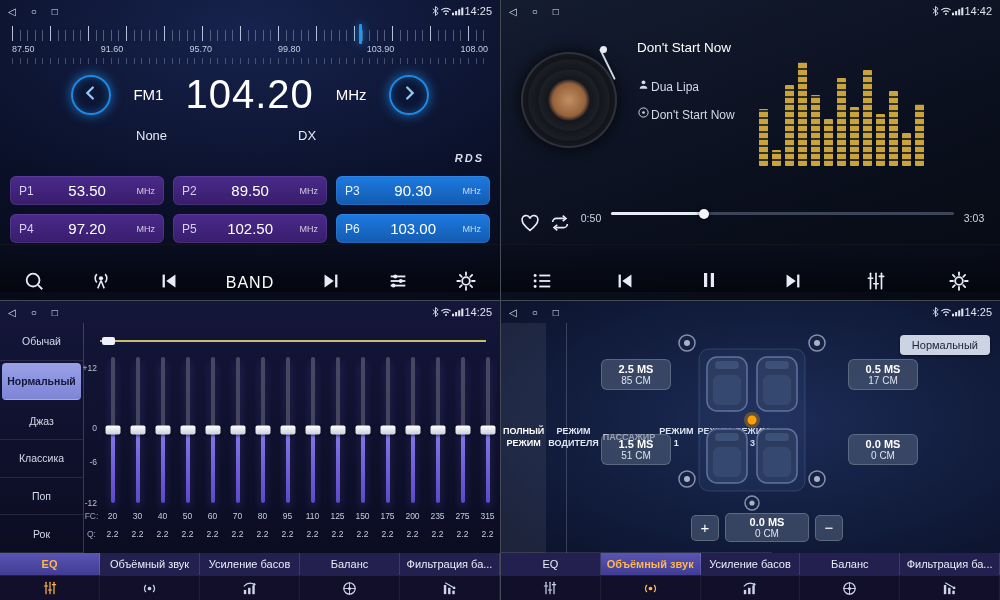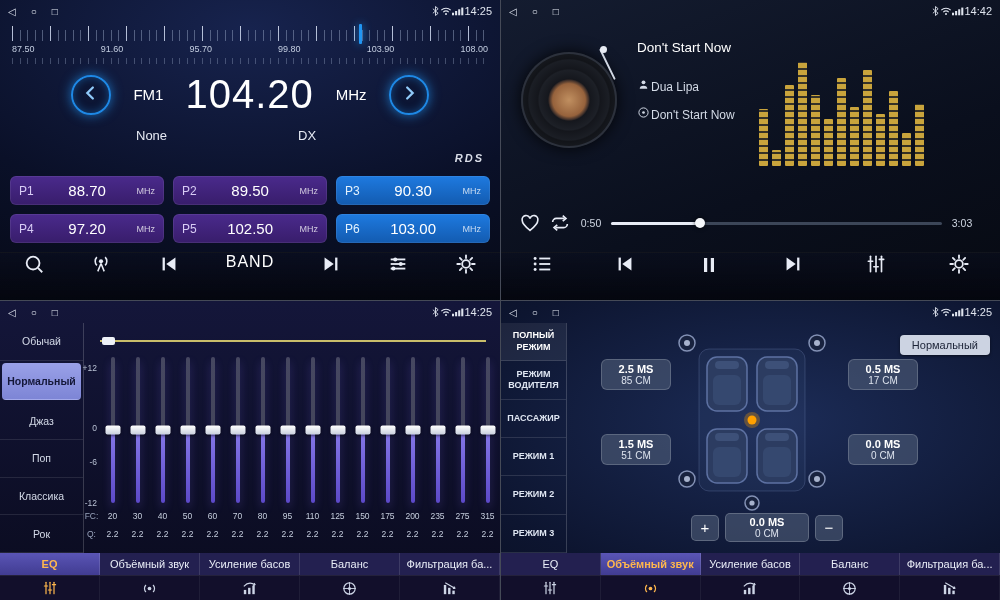--- a/index.html
+++ b/index.html
@@ -188,7 +188,7 @@
     <div class="presets">
       <div class="preset">
         <span class="p-label">P1</span>
-        <span class="p-freq">88.70</span>
+        <span class="p-freq">53.50</span>
         <span class="p-unit">MHz</span>
       </div>
       <div class="preset">

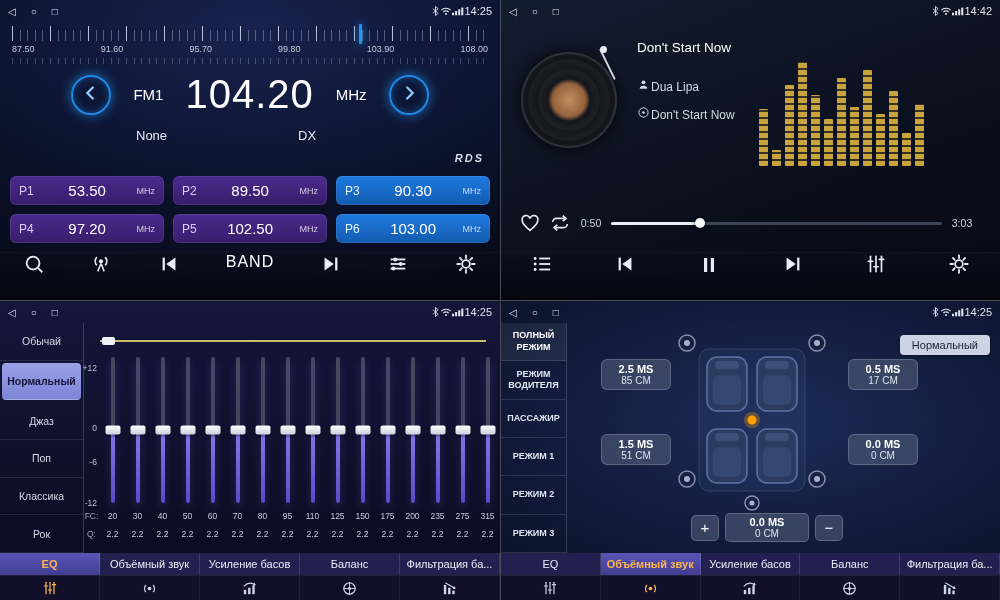--- a/index.html
+++ b/index.html
@@ -56,7 +56,7 @@
   .meta-album{top:106px}
   .visualizer{position:absolute;left:258px;top:62px;width:168px;height:104px;display:flex;align-items:flex-end;gap:4px}
   .viz-bar{width:9px;background:repeating-linear-gradient(0deg,#c9a43c 0 5px,rgba(201,164,60,.22) 5px 7px);border-radius:1px}
-  .controls{position:absolute;left:18px;right:26px;top:212px;display:flex;align-items:center;gap:8px}
+  .controls{position:absolute;left:18px;right:14px;top:212px;display:flex;gap:8px}
   .ctl-icon{color:#e8ecf6;display:flex}
   .time-text{font-size:10.5px;color:#cfd6e2;min-width:24px;text-align:center}
   .progress{flex:1;height:3px;background:#3c4658;border-radius:2px;position:relative}

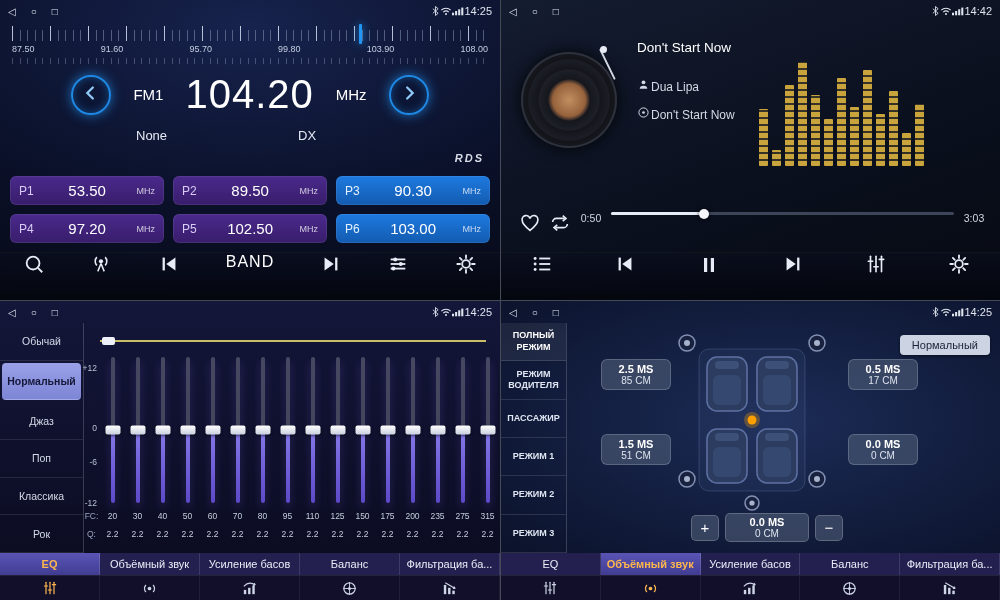--- a/index.html
+++ b/index.html
@@ -40,7 +40,7 @@
   .preset.active .p-label{color:#e3f2fd}
   .preset .p-freq{flex:1;text-align:center;font-size:15px}
   .preset .p-unit{font-size:9px;color:rgba(255,255,255,.75);margin-left:4px}
-  .toolbar{position:absolute;left:0;right:0;bottom:0;height:48px;display:flex;align-items:flex-start;justify-content:space-around;background:linear-gradient(180deg,rgba(10,14,30,.55),rgba(4,6,14,.95));border-top:1px solid rgba(255,255,255,.06)}
+  .toolbar{position:absolute;left:0;right:0;bottom:8px;height:48px;display:flex;align-items:flex-end;justify-content:space-around;background:linear-gradient(180deg,rgba(10,14,30,.55),rgba(4,6,14,.95));border-top:1px solid rgba(255,255,255,.06)}
   .tb-icon{color:#e8ecf6;display:flex;align-items:center;justify-content:center}
   .band-btn{font-size:16px;letter-spacing:1px}
 

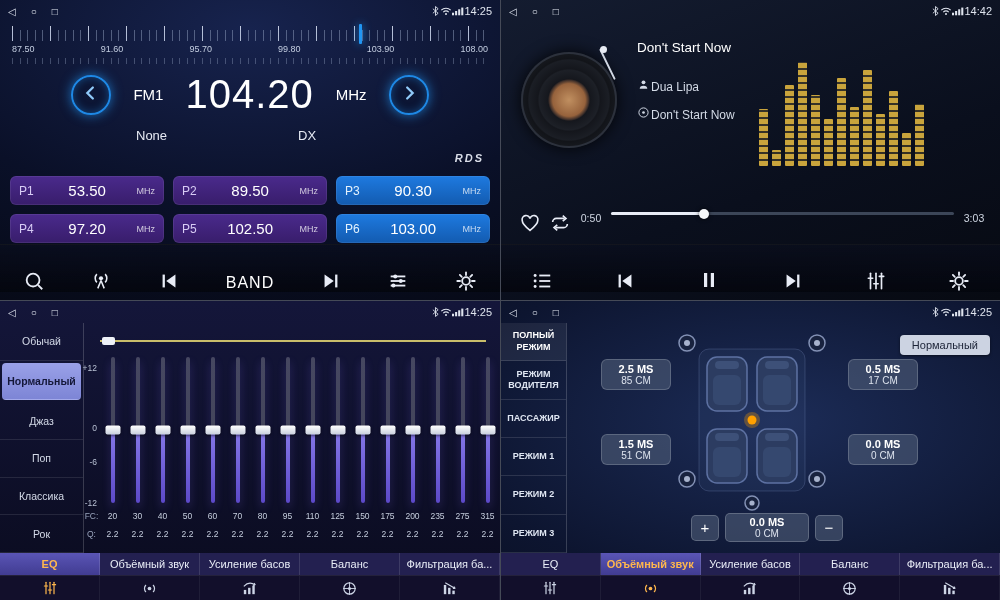--- a/index.html
+++ b/index.html
@@ -95,7 +95,7 @@
   .tab-icon.active{color:#ffb74d}
 
   
-  .sur-sidebar{position:absolute;left:0;top:22px;bottom:47px;width:66px;border-right:1px solid rgba(255,255,255,.18);display:flex;flex-direction:column}
+  .sur-sidebar{position:absolute;left:0;top:22px;bottom:47px;width:66px;border-right:1px solid rgba(255,255,255,.18);display:flex;flex-direction:row}
   .sur-mode{flex:1;display:flex;align-items:center;justify-content:center;text-align:center;font-size:9px;font-weight:bold;color:#dfe6f2;border-bottom:1px solid rgba(255,255,255,.12);padding:2px;line-height:1.25}
   .sur-mode.active{color:#fff;background:rgba(255,255,255,.07)}
   .profile-btn{position:absolute;right:10px;top:34px;background:#ccd3e2;color:#1b2236;font-size:11px;padding:4px 12px;border-radius:4px;box-shadow:0 1px 3px rgba(0,0,0,.5)}

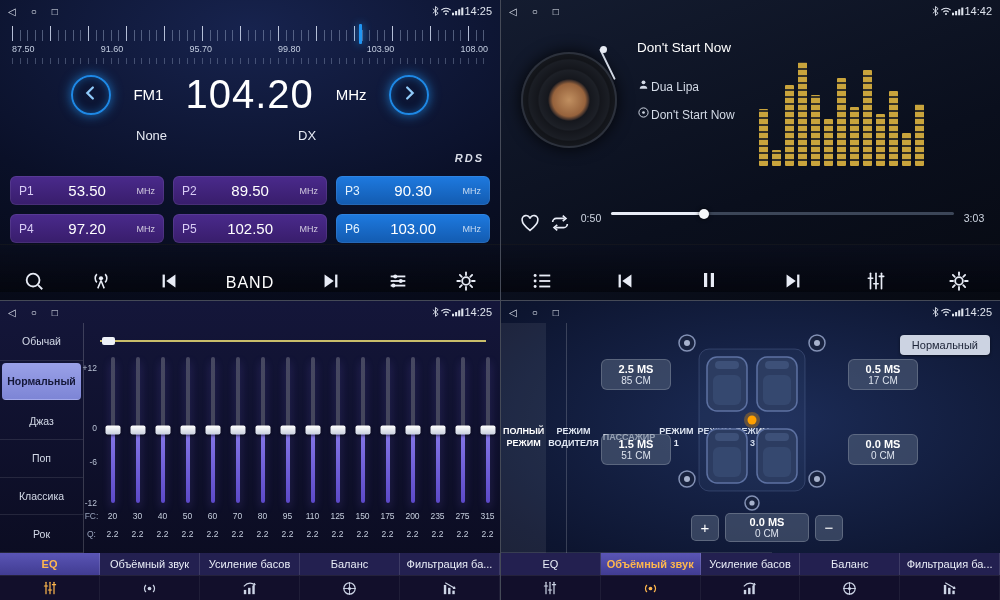--- a/index.html
+++ b/index.html
@@ -471,8 +471,8 @@
       <div class="eq-preset">Обычай</div>
       <div class="eq-preset active">Нормальный</div>
       <div class="eq-preset">Джаз</div>
+      <div class="eq-preset">Классика</div>
       <div class="eq-preset">Поп</div>
-      <div class="eq-preset">Классика</div>
       <div class="eq-preset">Рок</div>
     </div>
 

